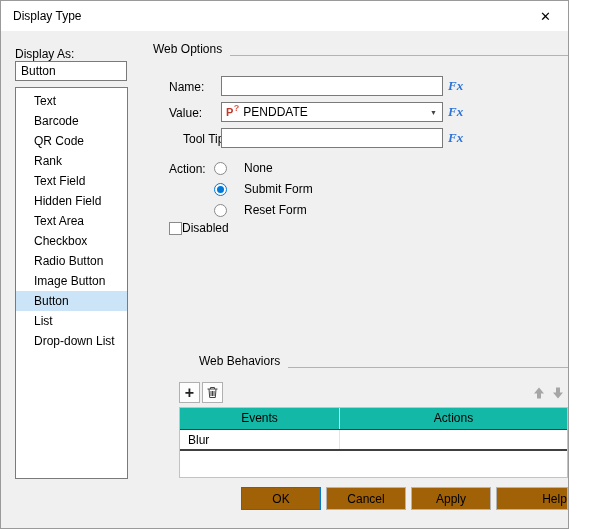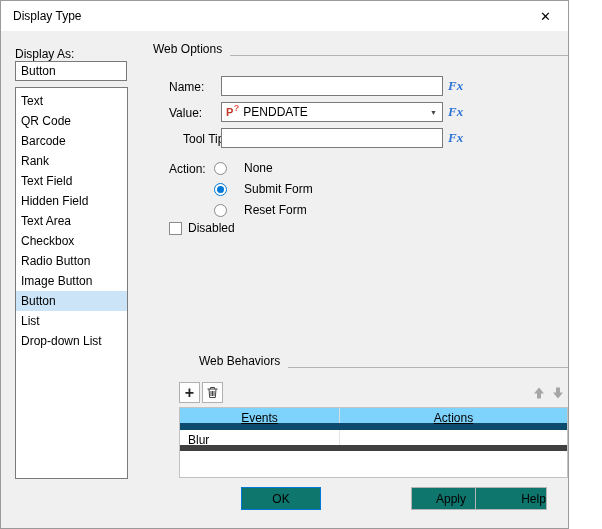--- a/index.html
+++ b/index.html
@@ -46,7 +46,7 @@
     background: #fff; border: 1px solid #7a7a7a;
     padding-top: 3px; overflow: hidden;
   }
-  .list-item { height: 20px; line-height: 20px; padding-left: 5px; cursor: default; }
+  .list-item { height: 20px; line-height: 20px; padding-left: 18px; cursor: default; }
   .list-item.selected { background: #cce4f7; }
 
   

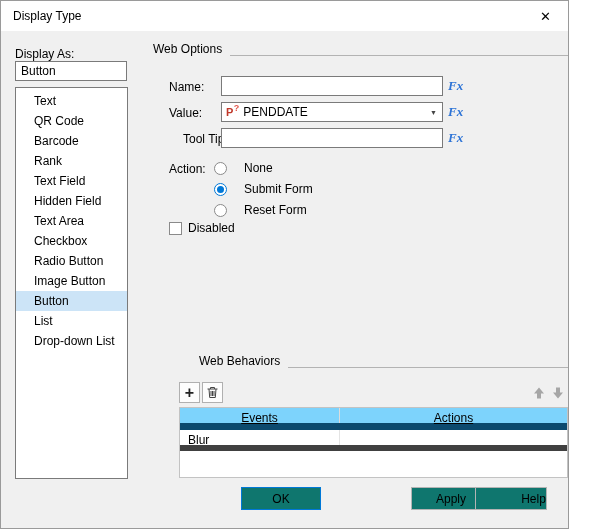--- a/index.html
+++ b/index.html
@@ -198,8 +198,8 @@
 
   <div class="listbox">
     <div class="list-item">Text</div>
+    <div class="list-item">Barcode</div>
     <div class="list-item">QR Code</div>
-    <div class="list-item">Barcode</div>
     <div class="list-item">Rank</div>
     <div class="list-item">Text Field</div>
     <div class="list-item">Hidden Field</div>

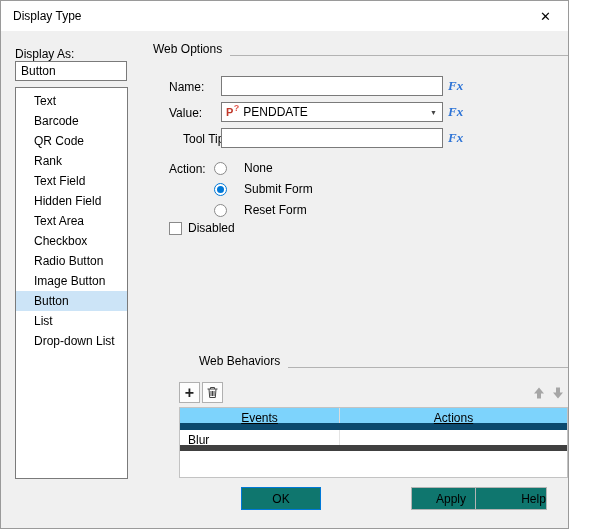--- a/index.html
+++ b/index.html
@@ -124,7 +124,7 @@
   
   .checkbox-row {
     position: absolute; left: 168px; top: 220px;
-    display: flex; align-items: center; gap: 6px; height: 14px;
+    display: flex; align-items: center; height: 14px;
     cursor: default;
   }
   .checkbox {

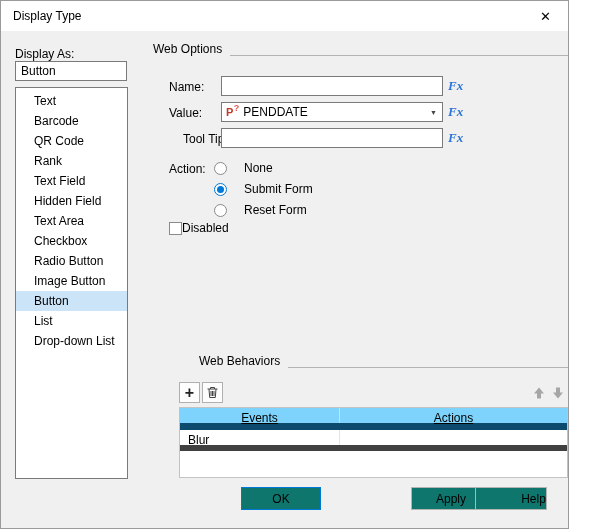--- a/index.html
+++ b/index.html
@@ -159,7 +159,7 @@
   }
   .tbl-header {
     display: flex; height: 22px;
-    background: #7dd3fc; border-bottom: 7px solid #0c4a6e; text-decoration: underline;
+    background: #14b8a6; border-bottom: 1px solid #0c4a6e;
   }
   .tbl-header .hcell {
     line-height: 21px; text-align: center;

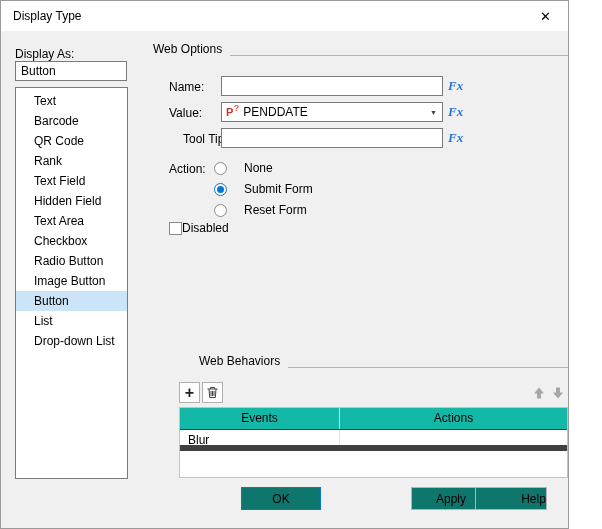--- a/index.html
+++ b/index.html
@@ -166,7 +166,7 @@
   }
   .hcell-events { width: 160px; border-right: 1px solid #dcdcdc; }
   .hcell-actions { flex: 1; }
-  .tbl-row { display: flex; height: 21px; border-bottom: 6px solid #404040; }
+  .tbl-row { display: flex; height: 21px; border-bottom: 2px solid #404040; }
   .tbl-row .cell { line-height: 20px; }
   .cell-events { width: 160px; border-right: 1px solid #e4e4e4; padding-left: 8px; }
   .cell-actions { flex: 1; }

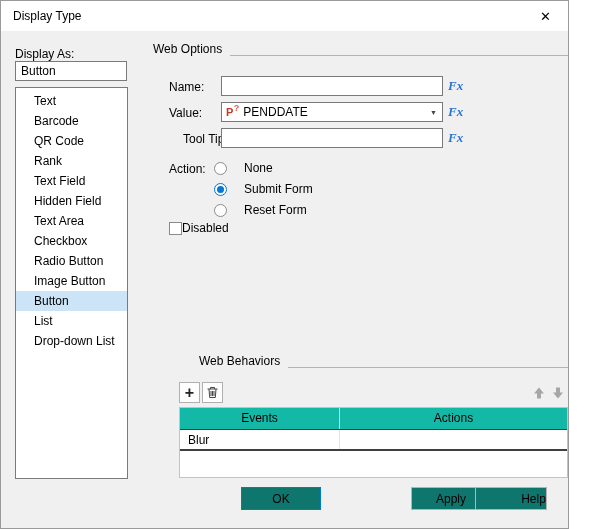--- a/index.html
+++ b/index.html
@@ -174,7 +174,7 @@
   
   .btn {
     position: absolute; top: 486px; height: 23px;
-    background: #0f766e; border: 1px solid #b4b4b4;
+    background: #a16207; border: 1px solid #b4b4b4;
     display: flex; align-items: center; justify-content: center;
     font: inherit; cursor: pointer;
   }

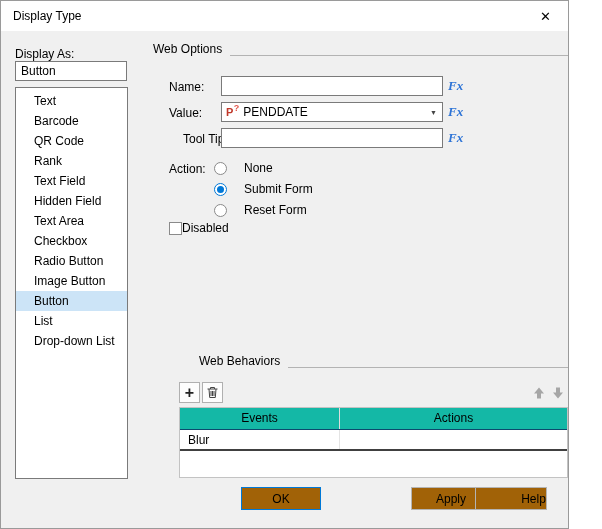--- a/index.html
+++ b/index.html
@@ -291,6 +291,7 @@
   </div>
 
   <button class="btn btn-ok">OK</button>
+  <button class="btn btn-cancel">Cancel</button>
   <button class="btn btn-apply">Apply</button>
   <button class="btn btn-help">Help</button>
 

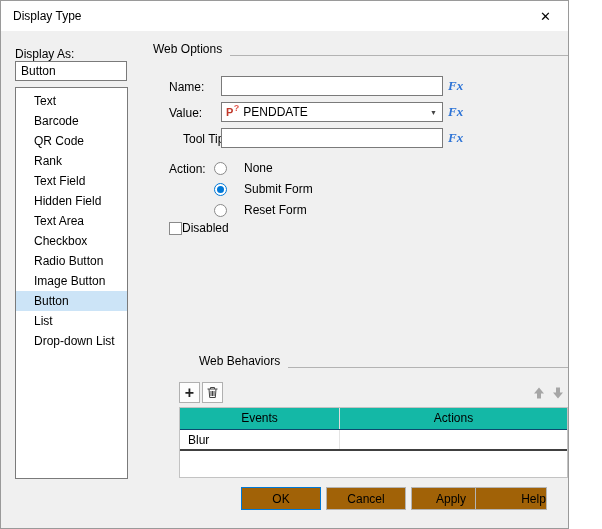--- a/index.html
+++ b/index.html
@@ -181,7 +181,7 @@
   .btn-ok { left: 240px; width: 80px; border-color: #0078d7; }
   .btn-cancel { left: 325px; width: 80px; }
   .btn-apply { left: 410px; width: 80px; }
-  .btn-help { left: 474px; width: 72px; padding-left: 45px; }
+  .btn-help { left: 495px; width: 72px; padding-left: 45px; }
 </style>
 </head>
 <body>

